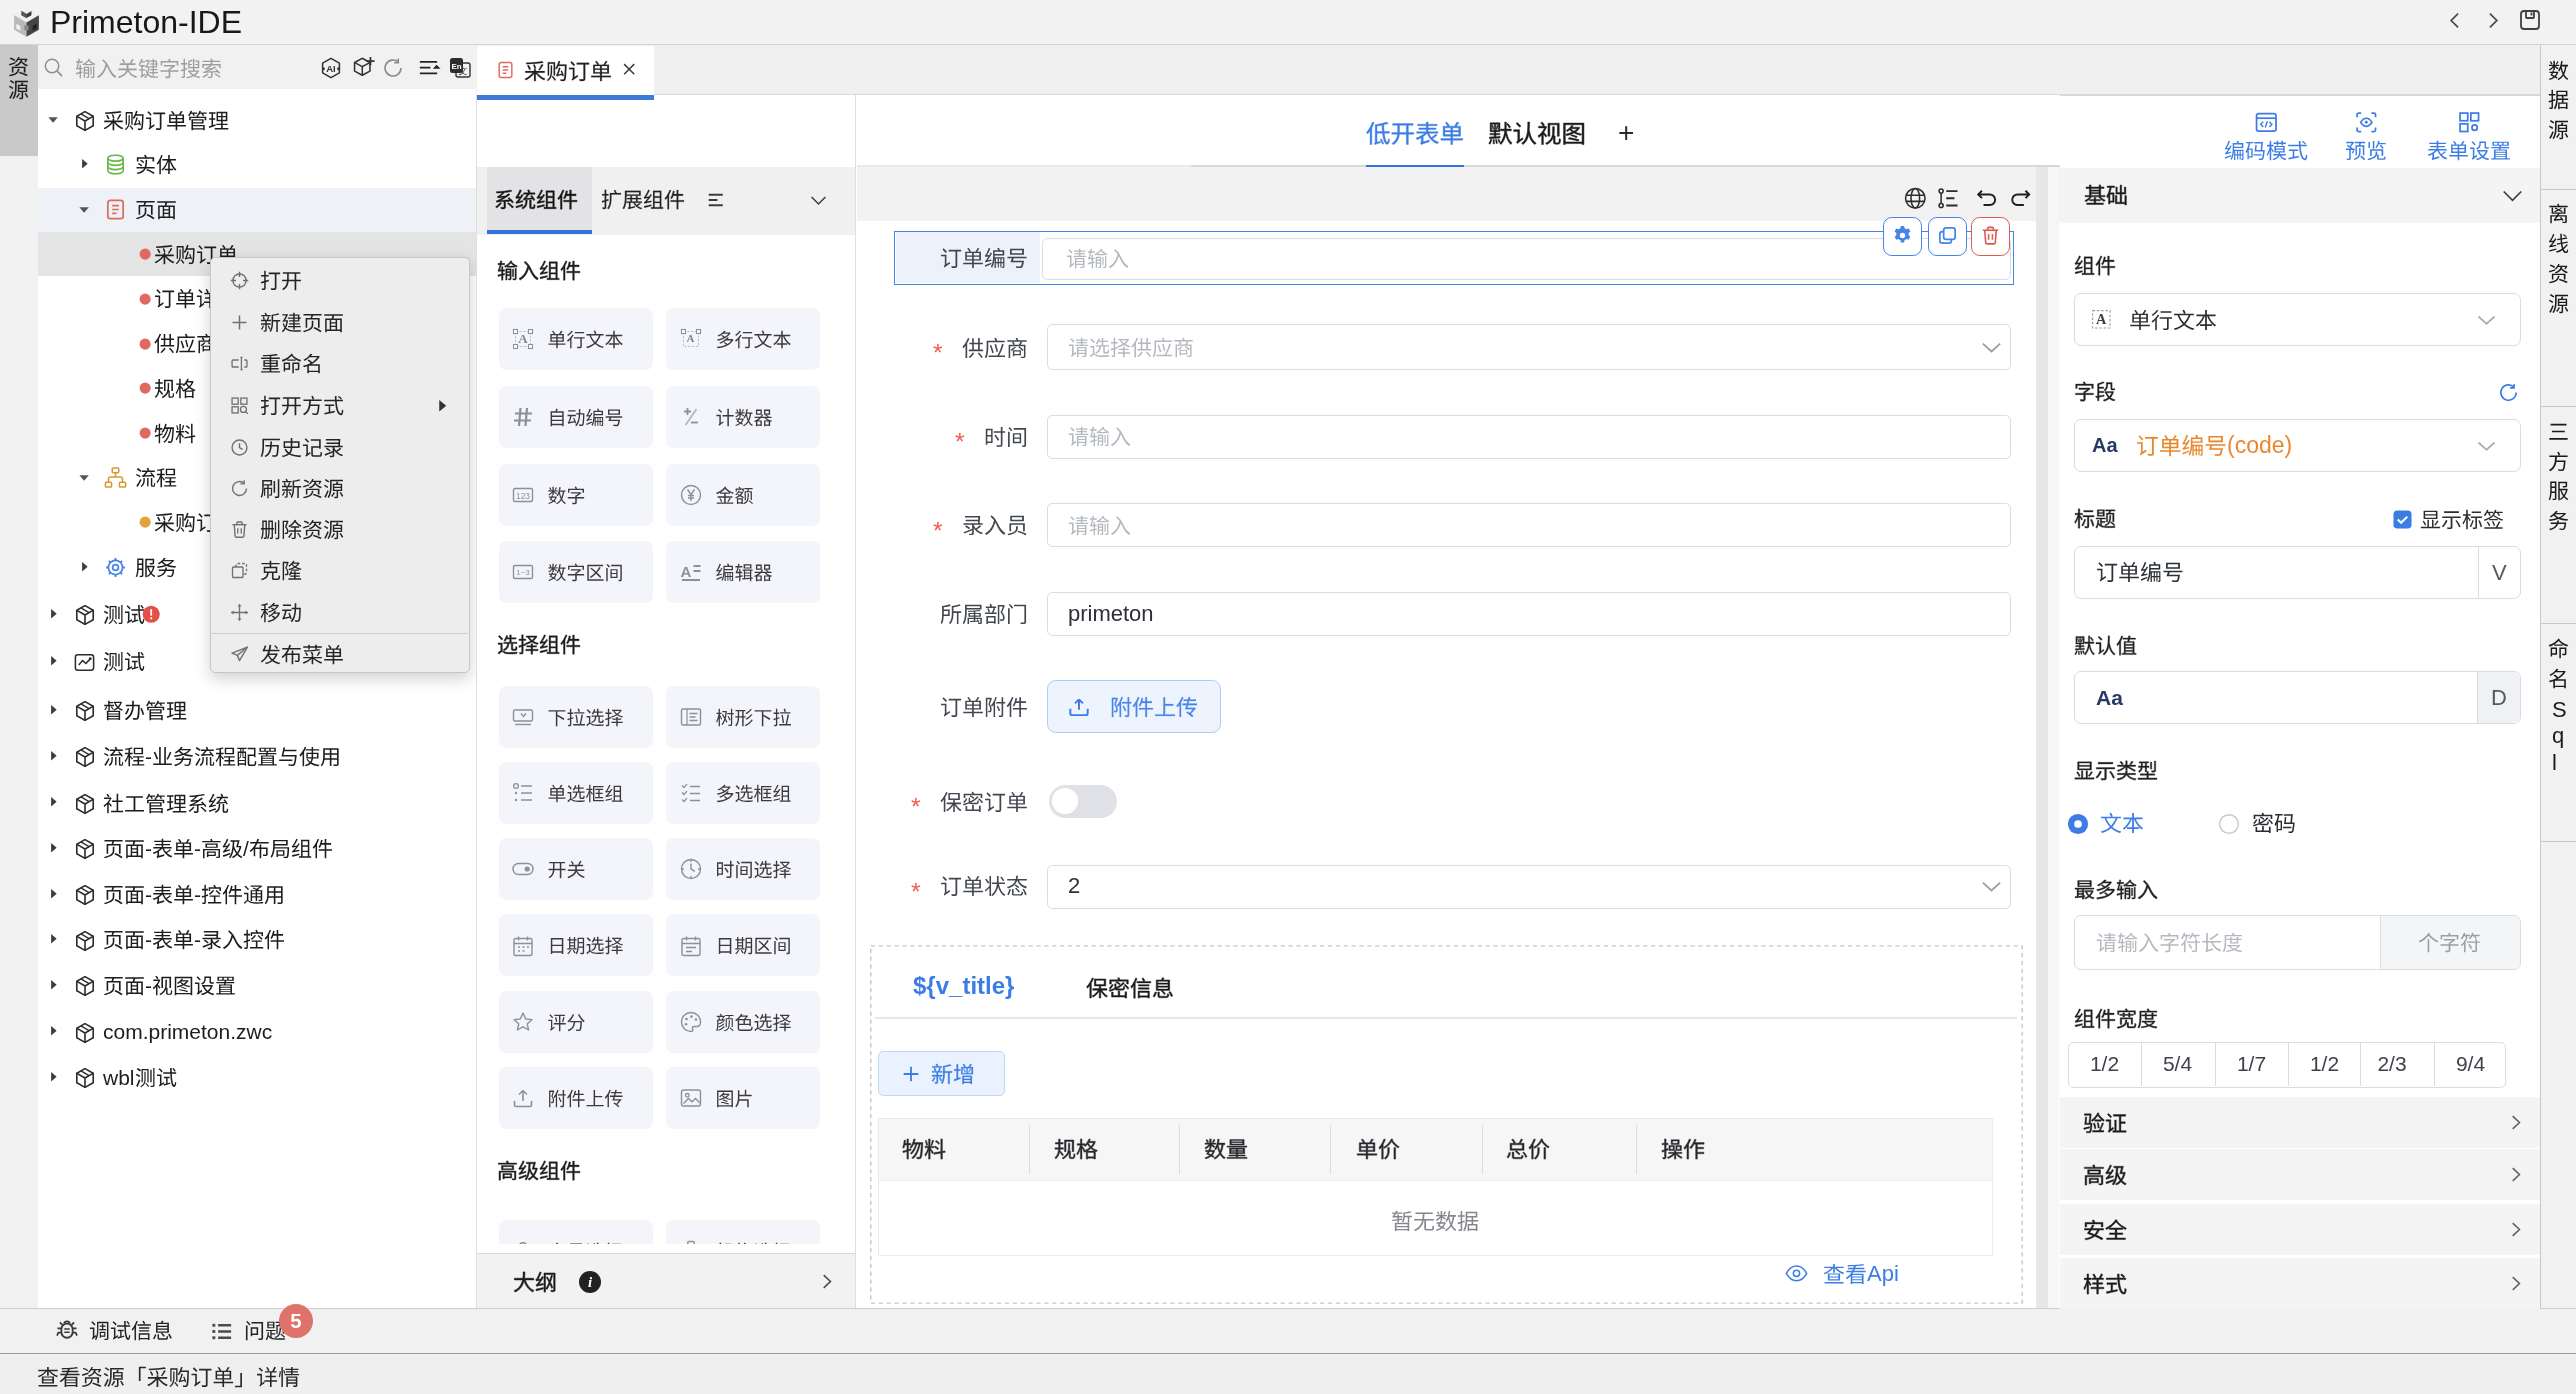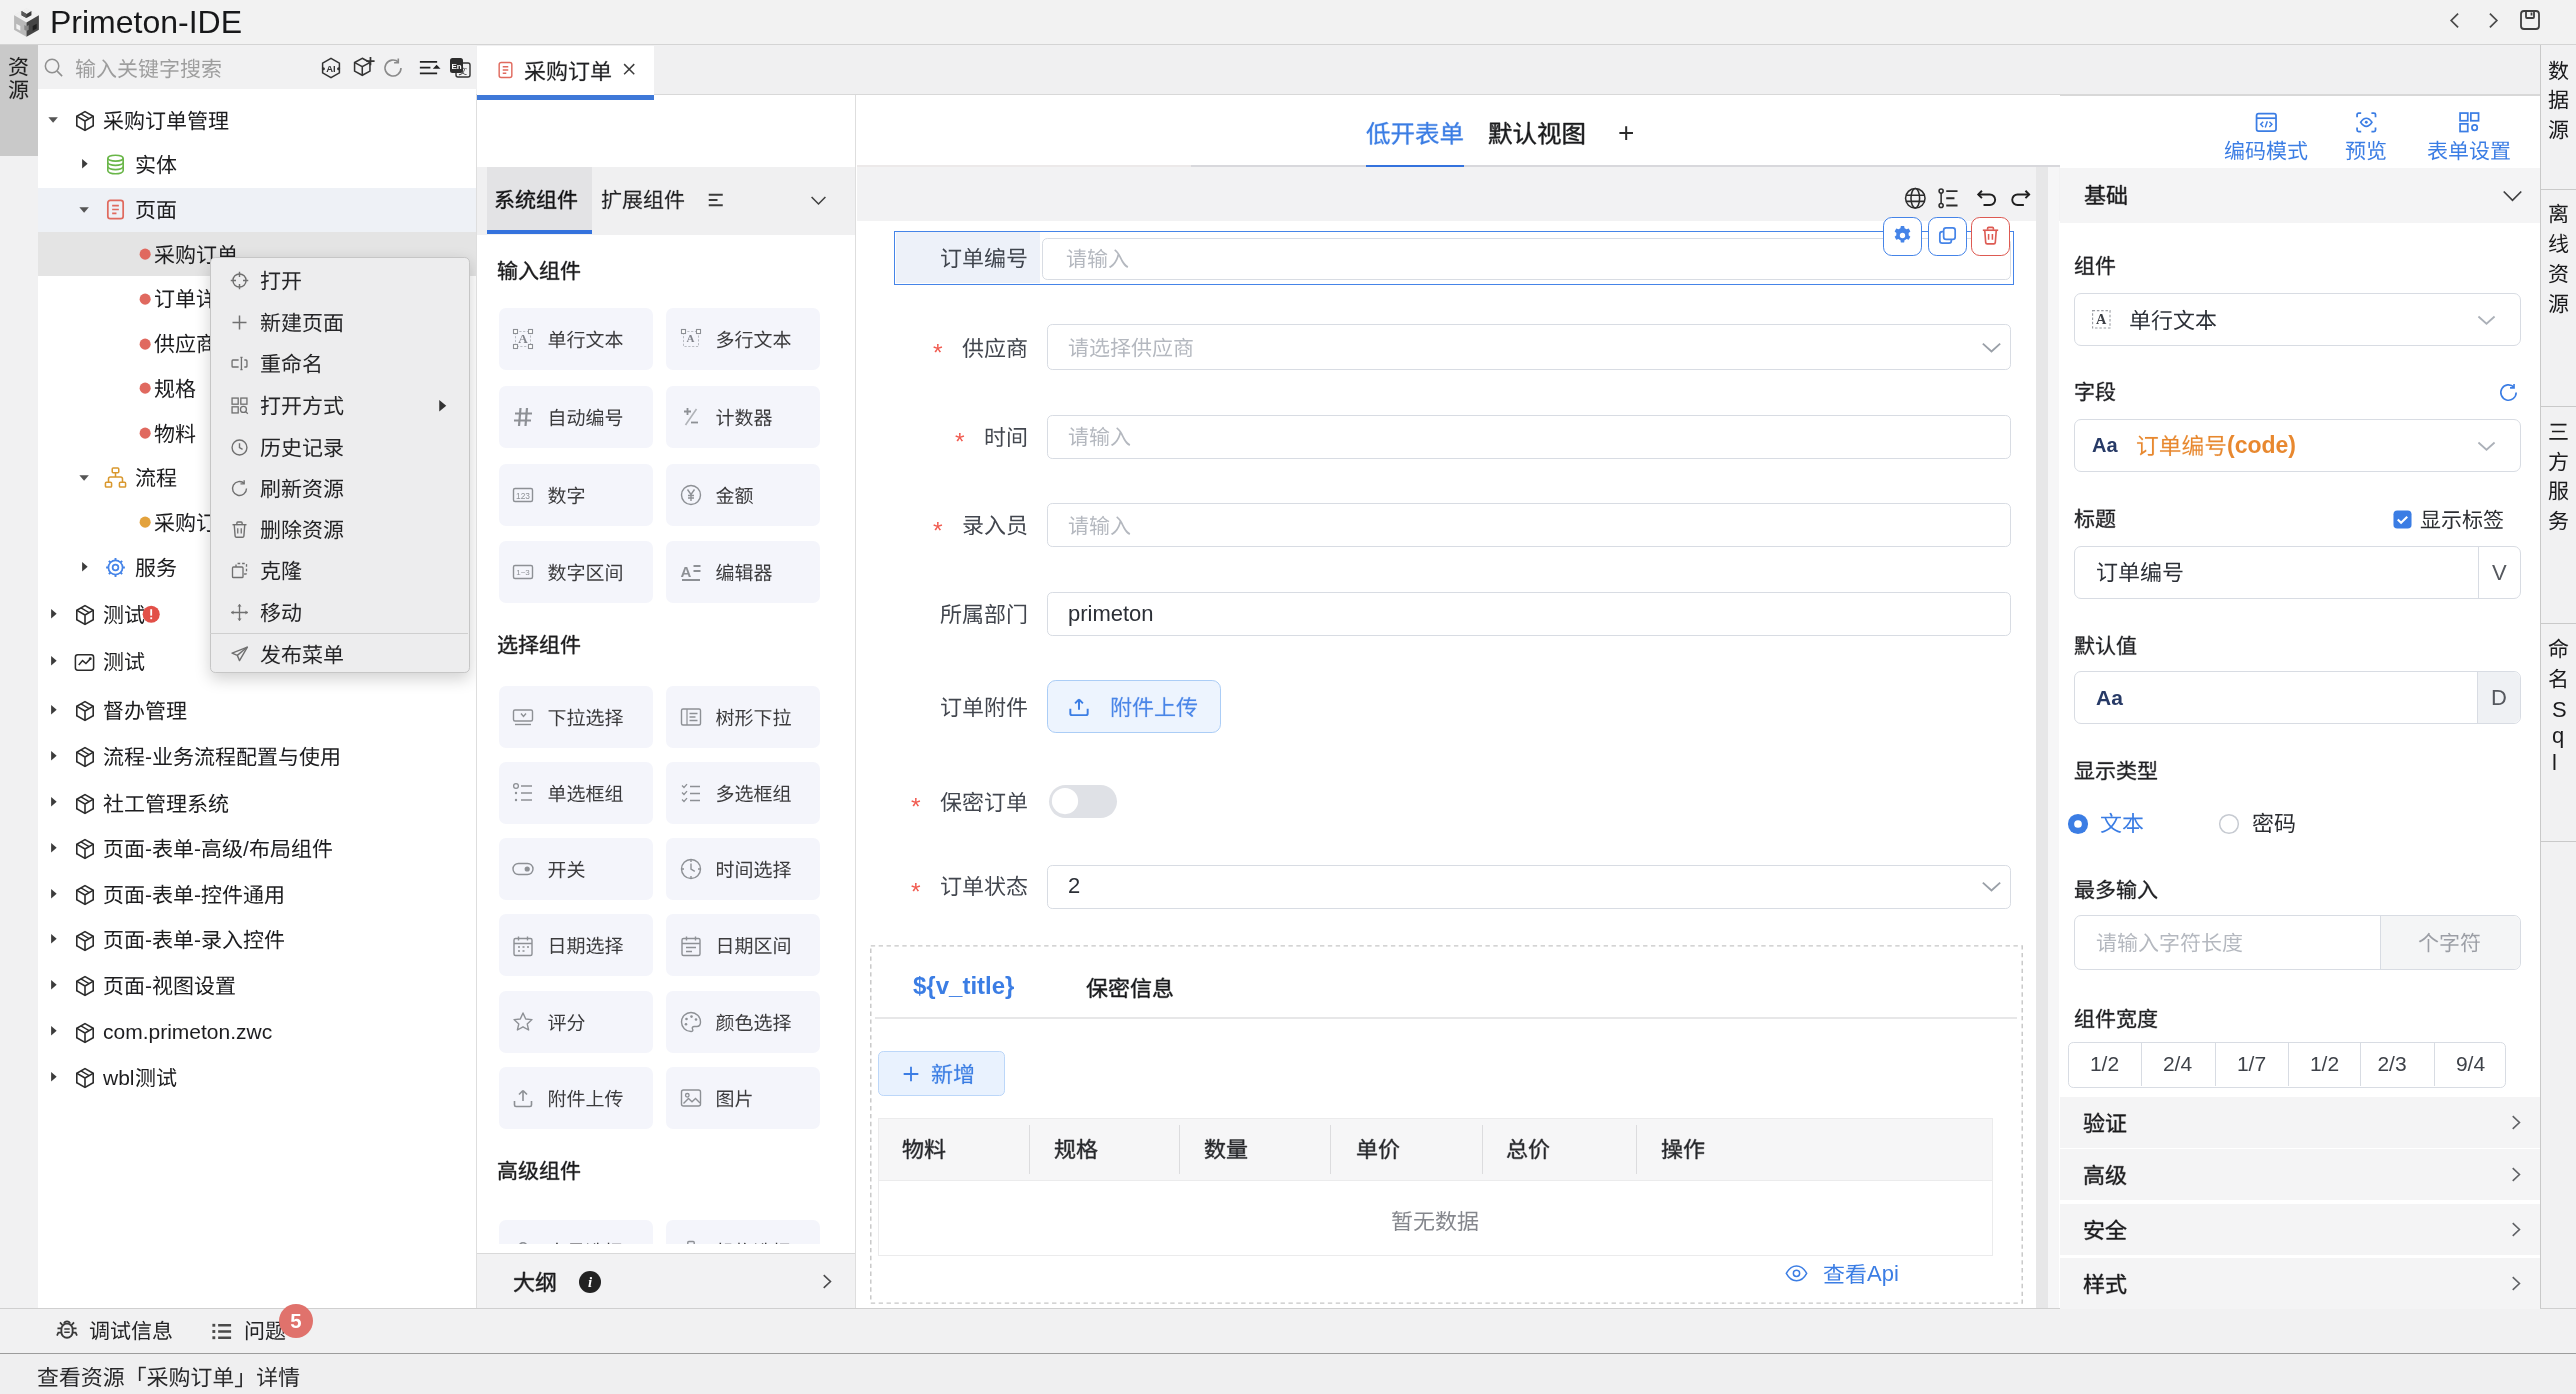--- a/index.html
+++ b/index.html
@@ -1782,7 +1782,7 @@
       </svg>
     </div>
 <div class="t" style="left:2227px;top:434px;height:23px">
-      <span style="font-size:23px;line-height:23px;font-weight:700;color:#e8882f">(code)</span>
+      <span style="font-size:23px;line-height:23px;font-weight:400;color:#e8882f">(code)</span>
     </div>
 <svg class="a" style="left:2476px;top:440px;" width="21" height="12.3" viewBox="0 0 26 15" fill="none">
       <path d="M3 3l10 9 10-9" stroke="#abb0b8" stroke-width="2.2"></path>

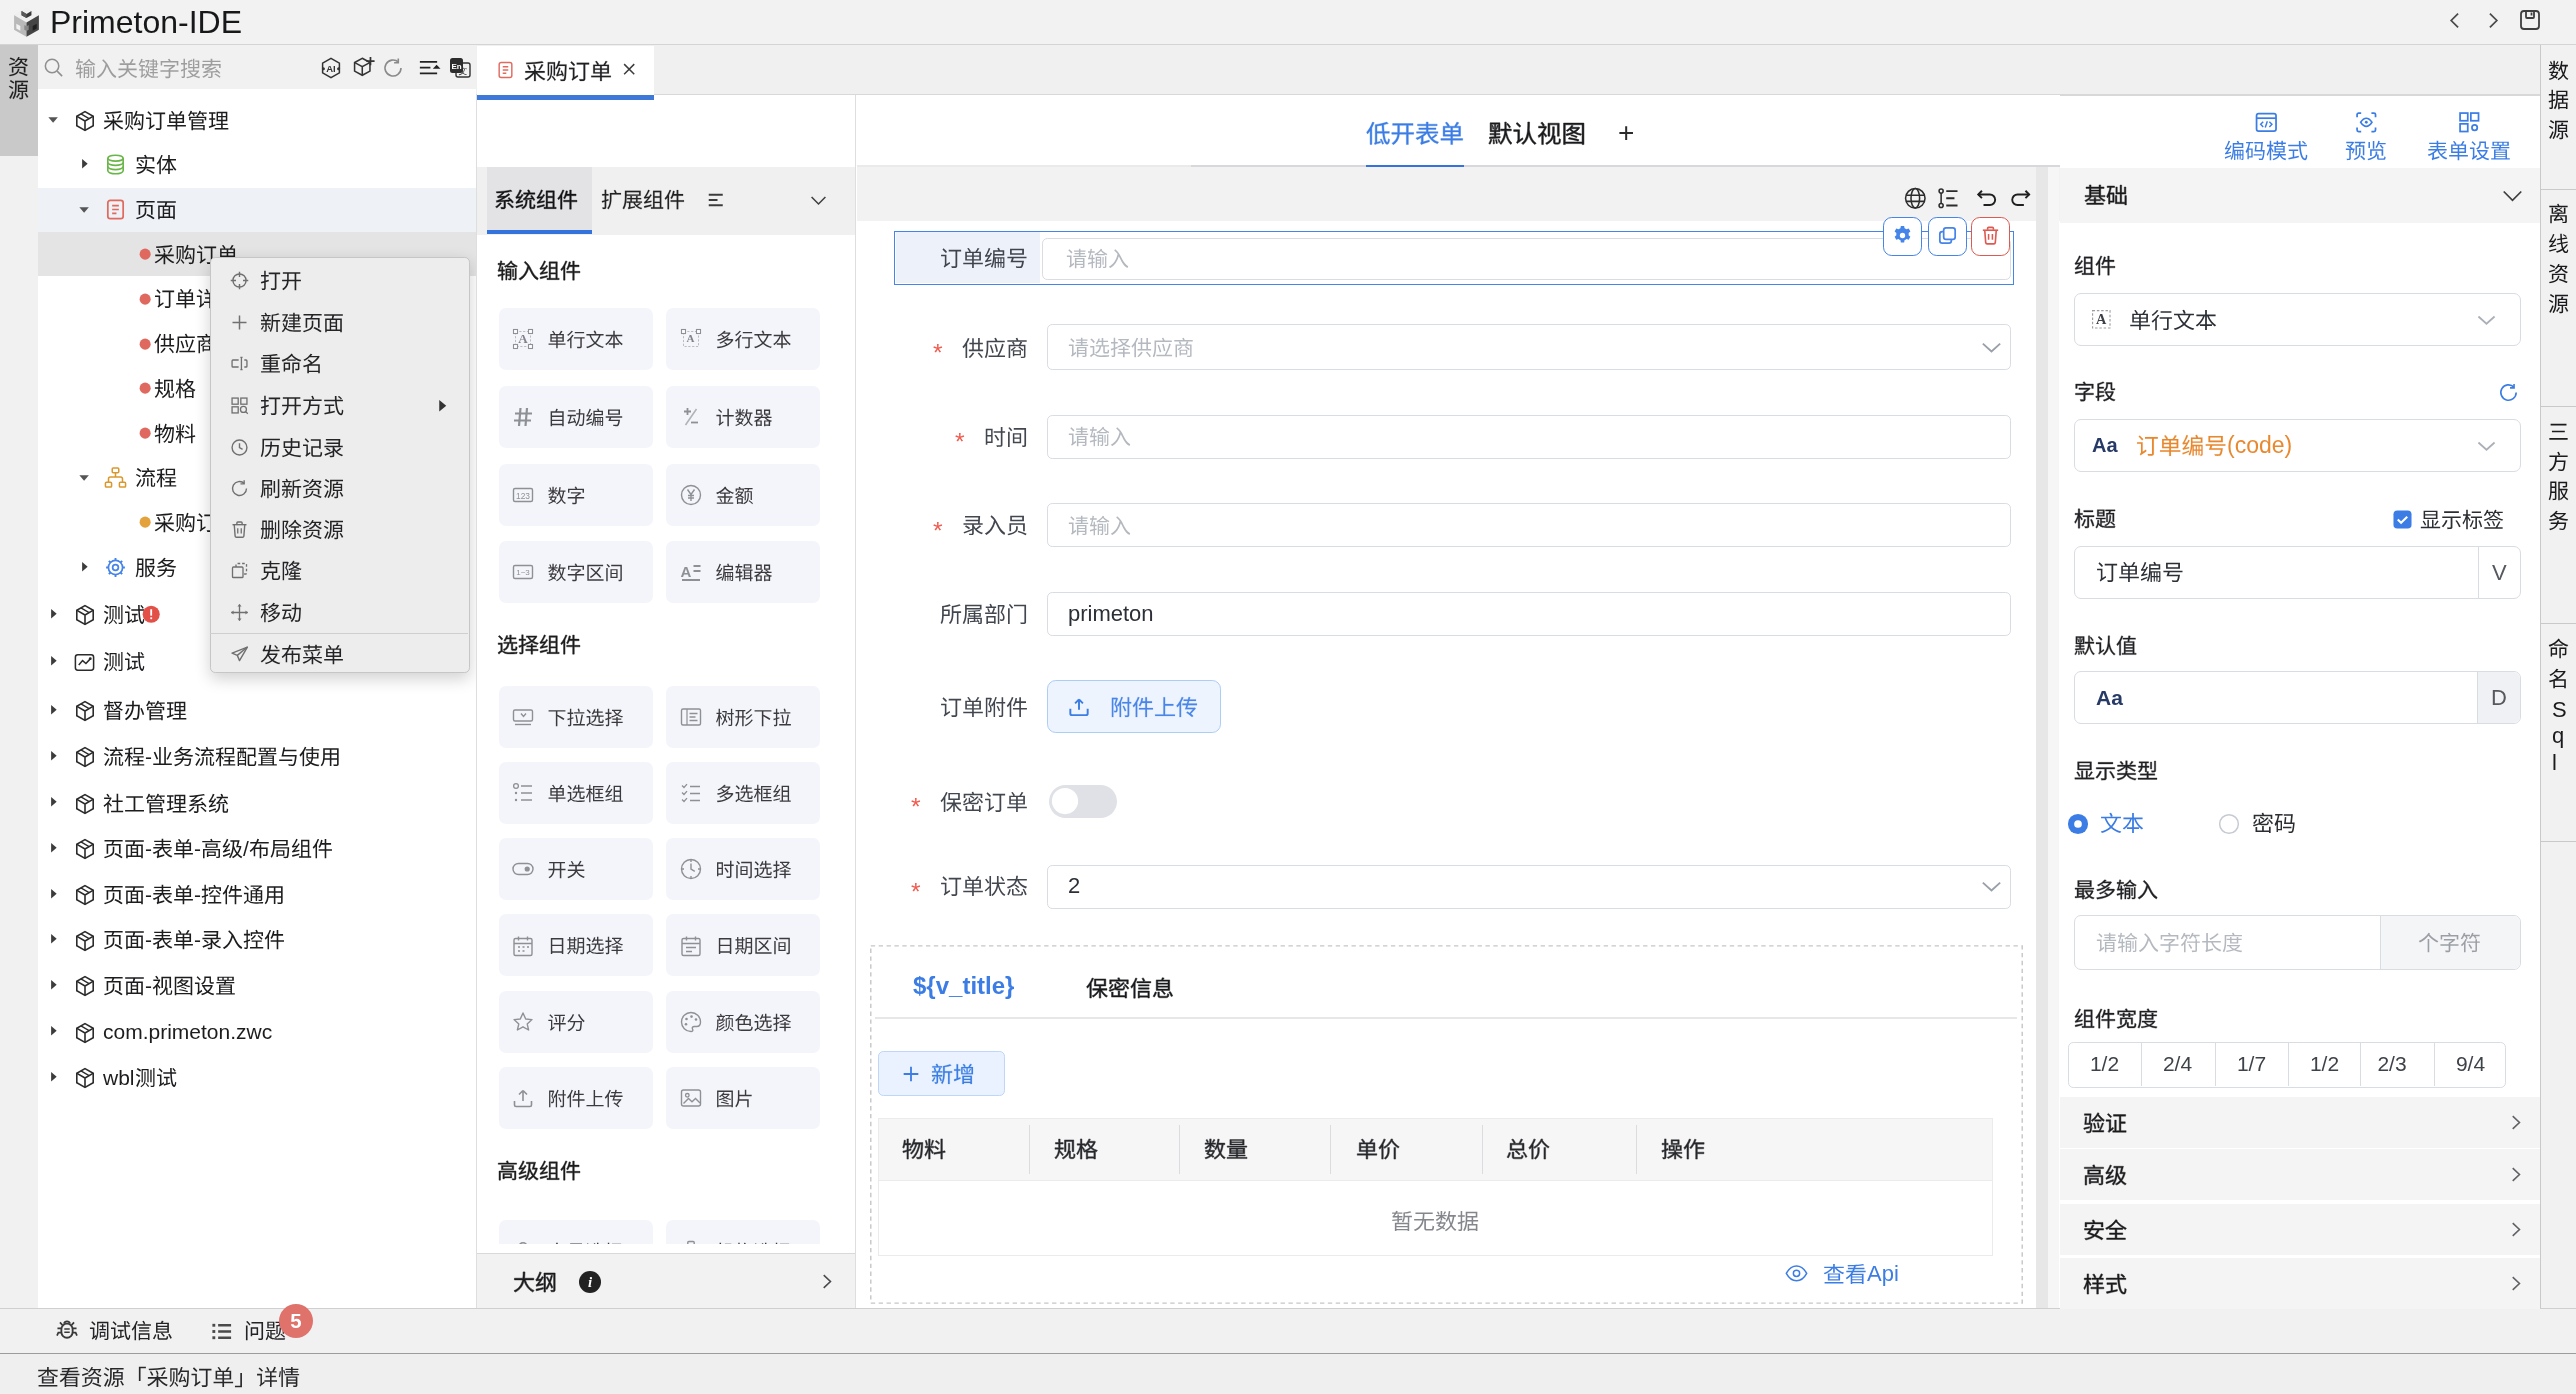--- a/index.html
+++ b/index.html
@@ -1924,7 +1924,7 @@
     </div>
 <div class="a" style="left:2141px;top:1042px;width:0.9px;height:44px;background:#d8dce3"></div>
 <div class="t" style="left:2141px;top:1052px;width:73px;height:24.6px;justify-content:center">
-      <span style="font-size:21px;color:#3e4249">2/4</span>
+      <span style="font-size:21px;color:#3e4249">5/4</span>
     </div>
 <div class="a" style="left:2215px;top:1042px;width:0.9px;height:44px;background:#d8dce3"></div>
 <div class="t" style="left:2215px;top:1052px;width:73px;height:24.6px;justify-content:center">

